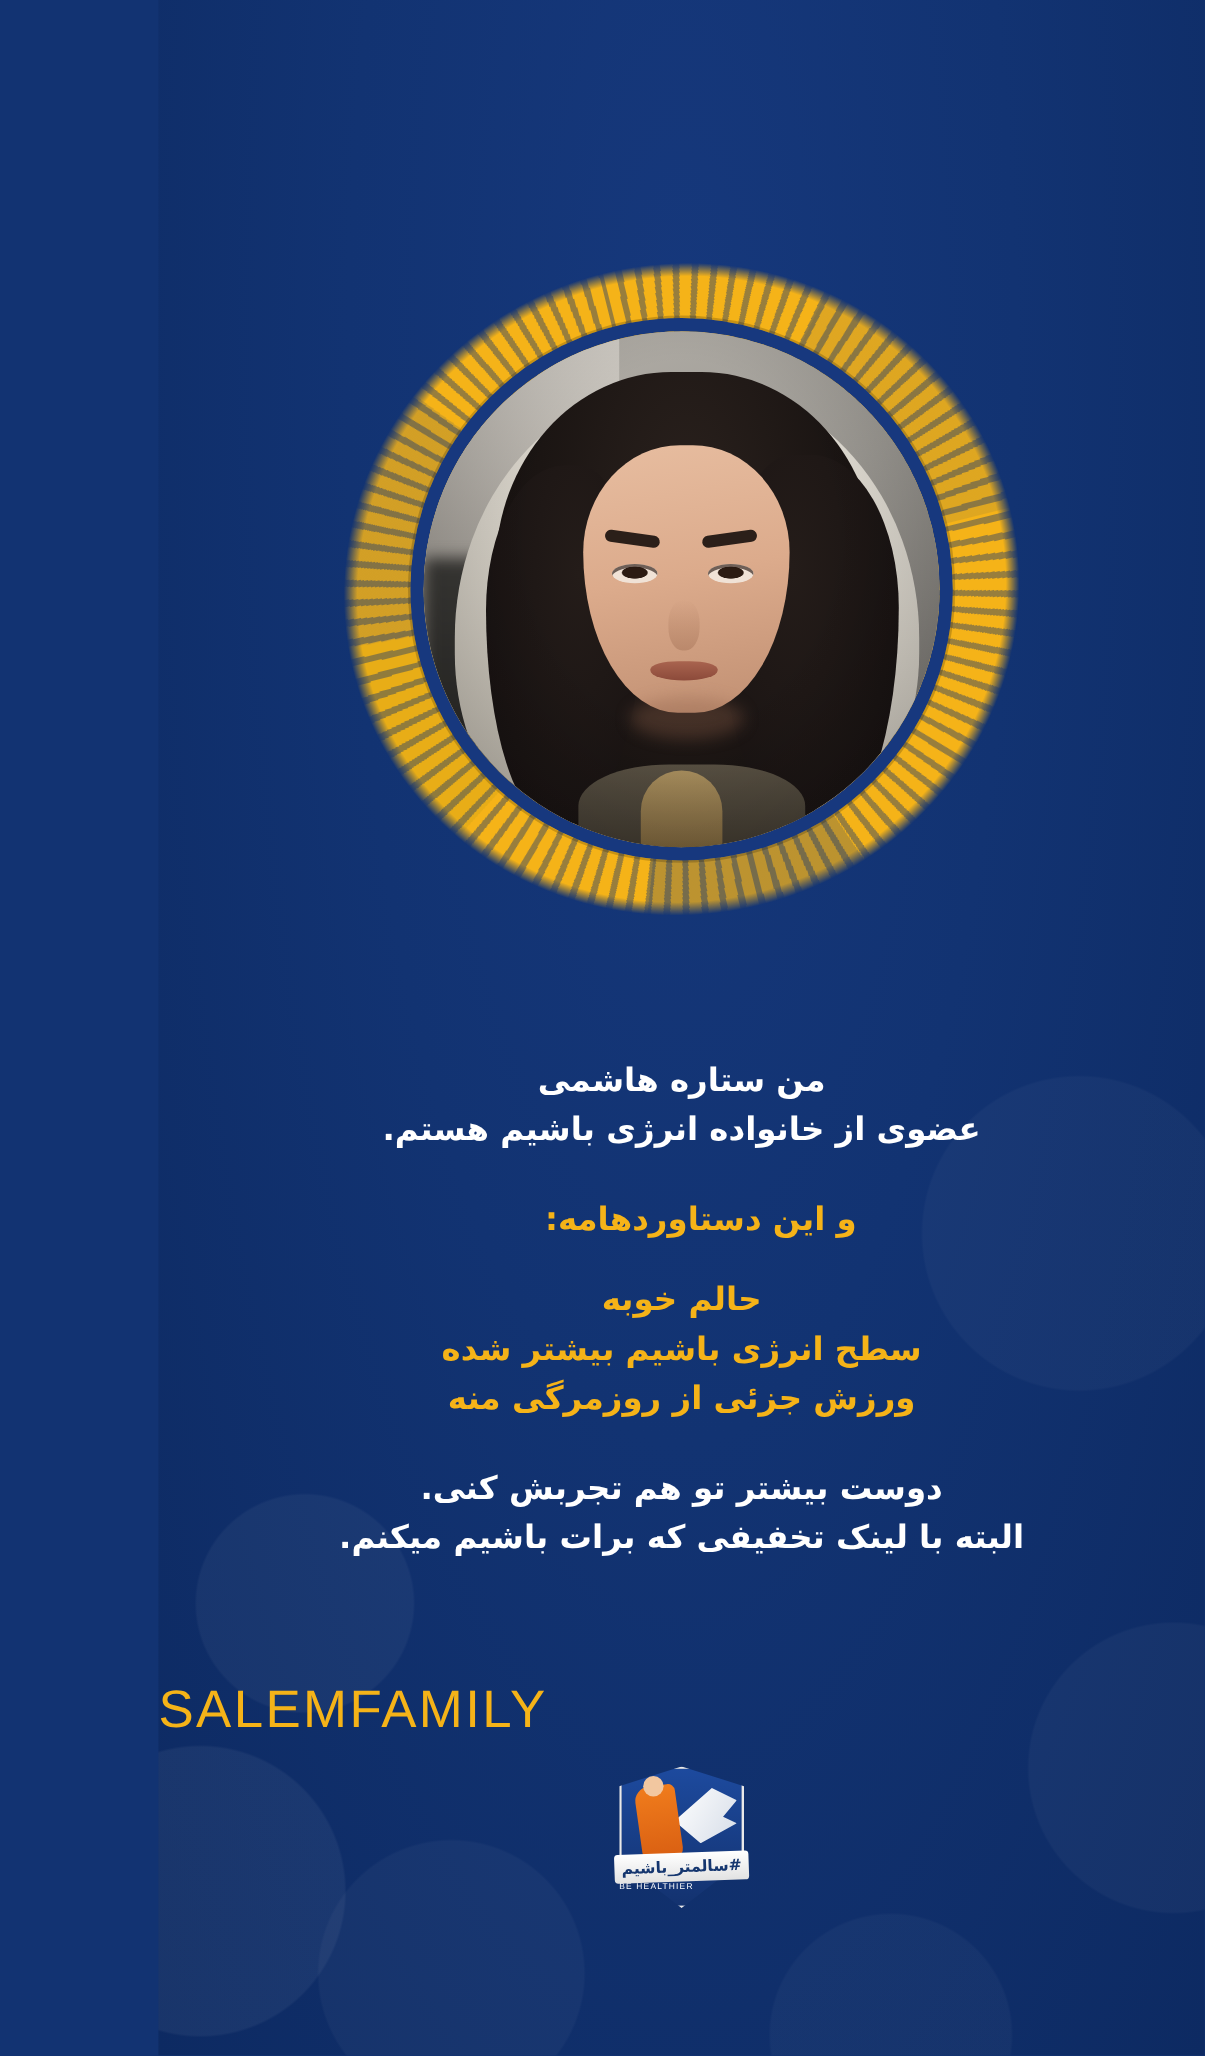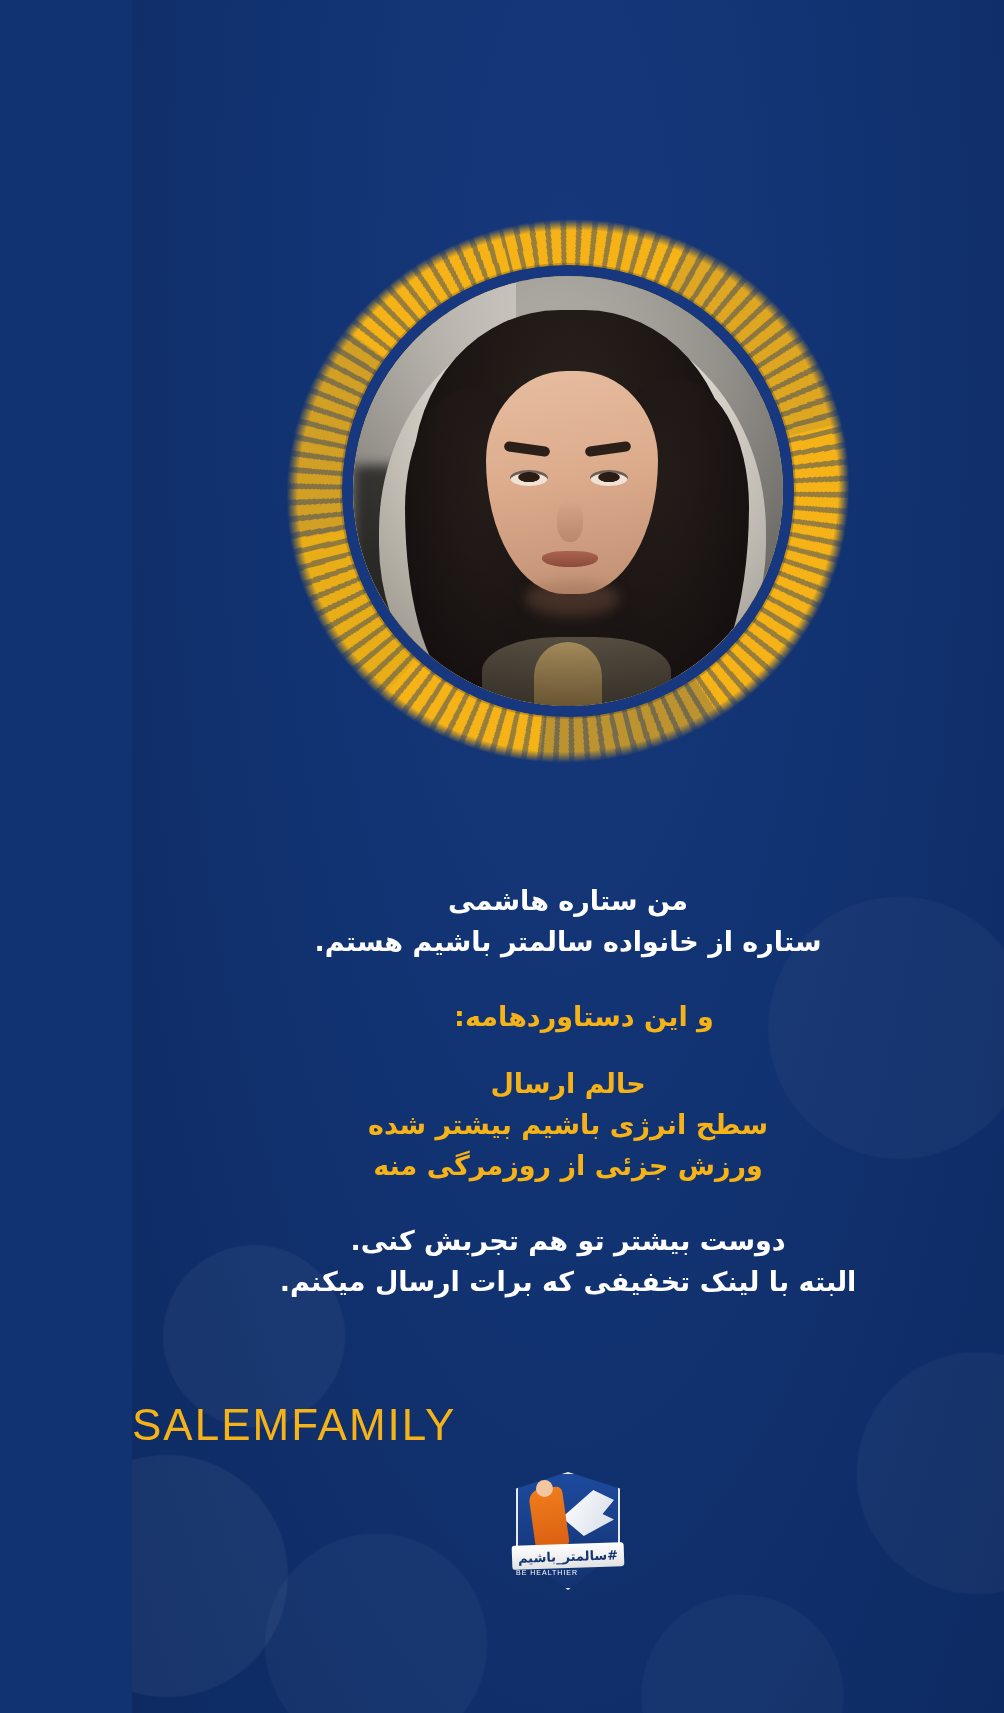--- a/index.html
+++ b/index.html
@@ -310,7 +310,7 @@
 
   <div class="text-block">
     <div class="line intro">من ستاره هاشمی</div>
-    <div class="line intro">ستاره از خانواده سالمتر باشیم هستم.</div>
+    <div class="line intro">عضوی از خانواده انرژی باشیم هستم.</div>
 
     <div class="group-gap-1"></div>
 

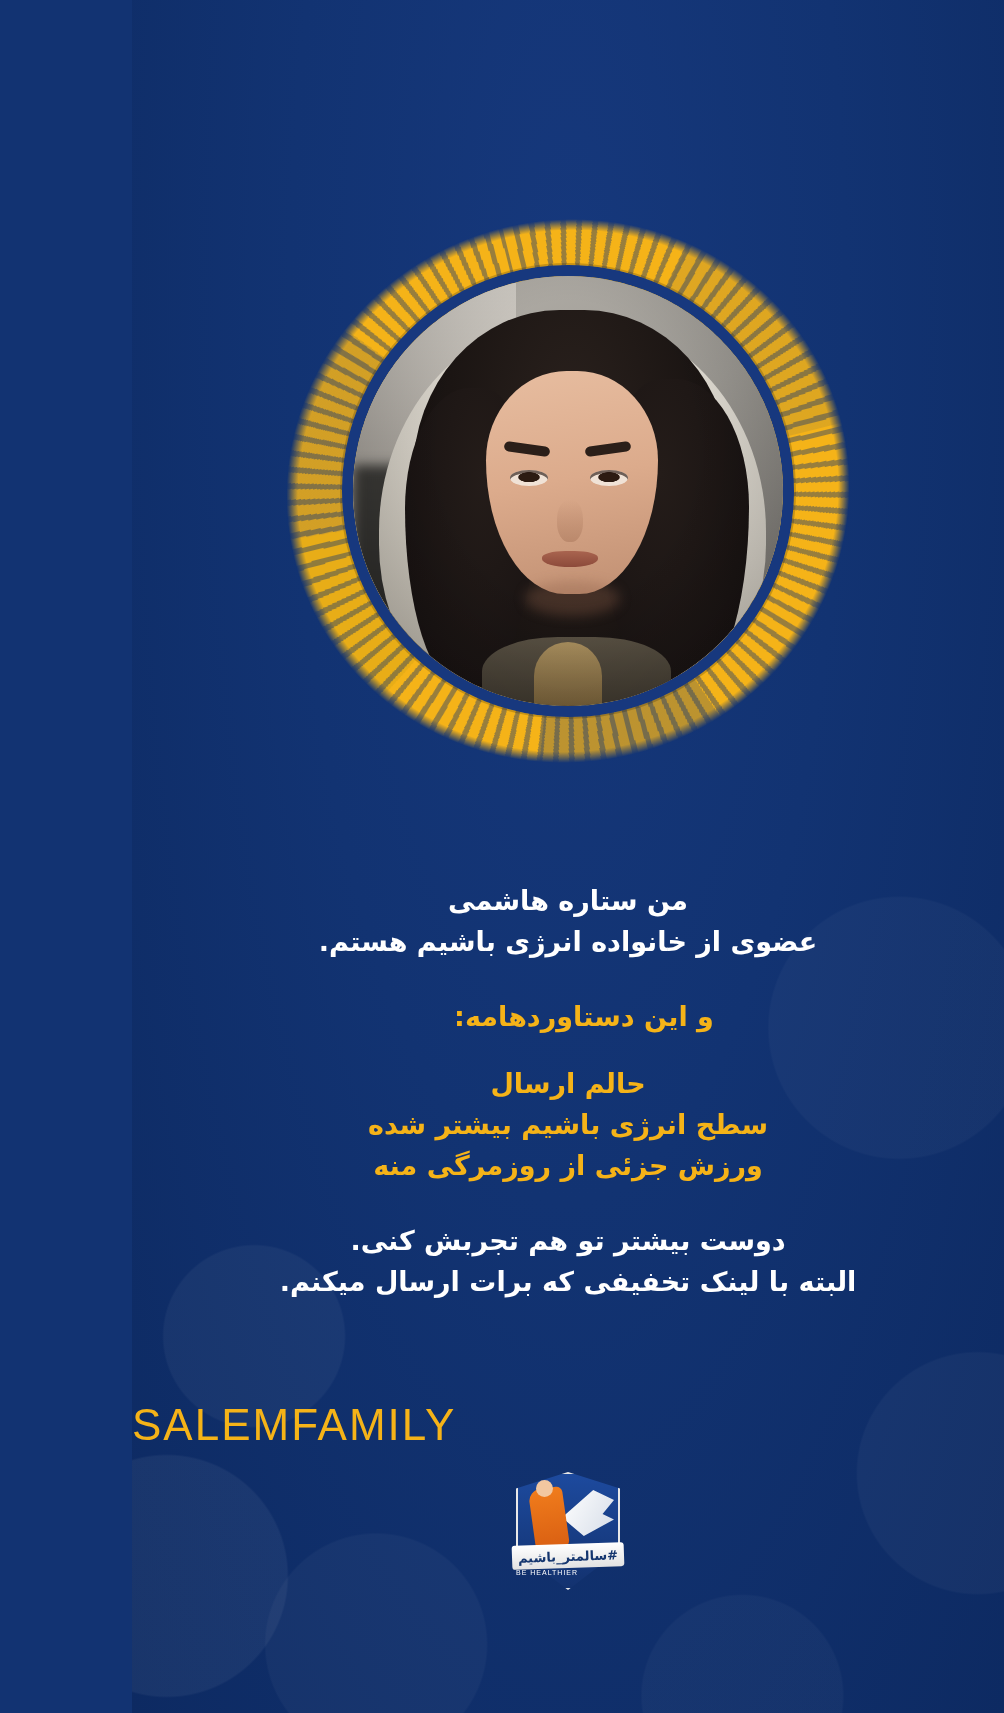--- a/index.html
+++ b/index.html
@@ -318,7 +318,7 @@
 
     <div class="group-gap-2"></div>
 
-    <div class="line ach-item">حالم ارسال</div>
+    <div class="line ach-item">حالم خوبه</div>
     <div class="line ach-item">سطح انرژی باشیم بیشتر شده</div>
     <div class="line ach-item">ورزش جزئی از روزمرگی منه</div>
 

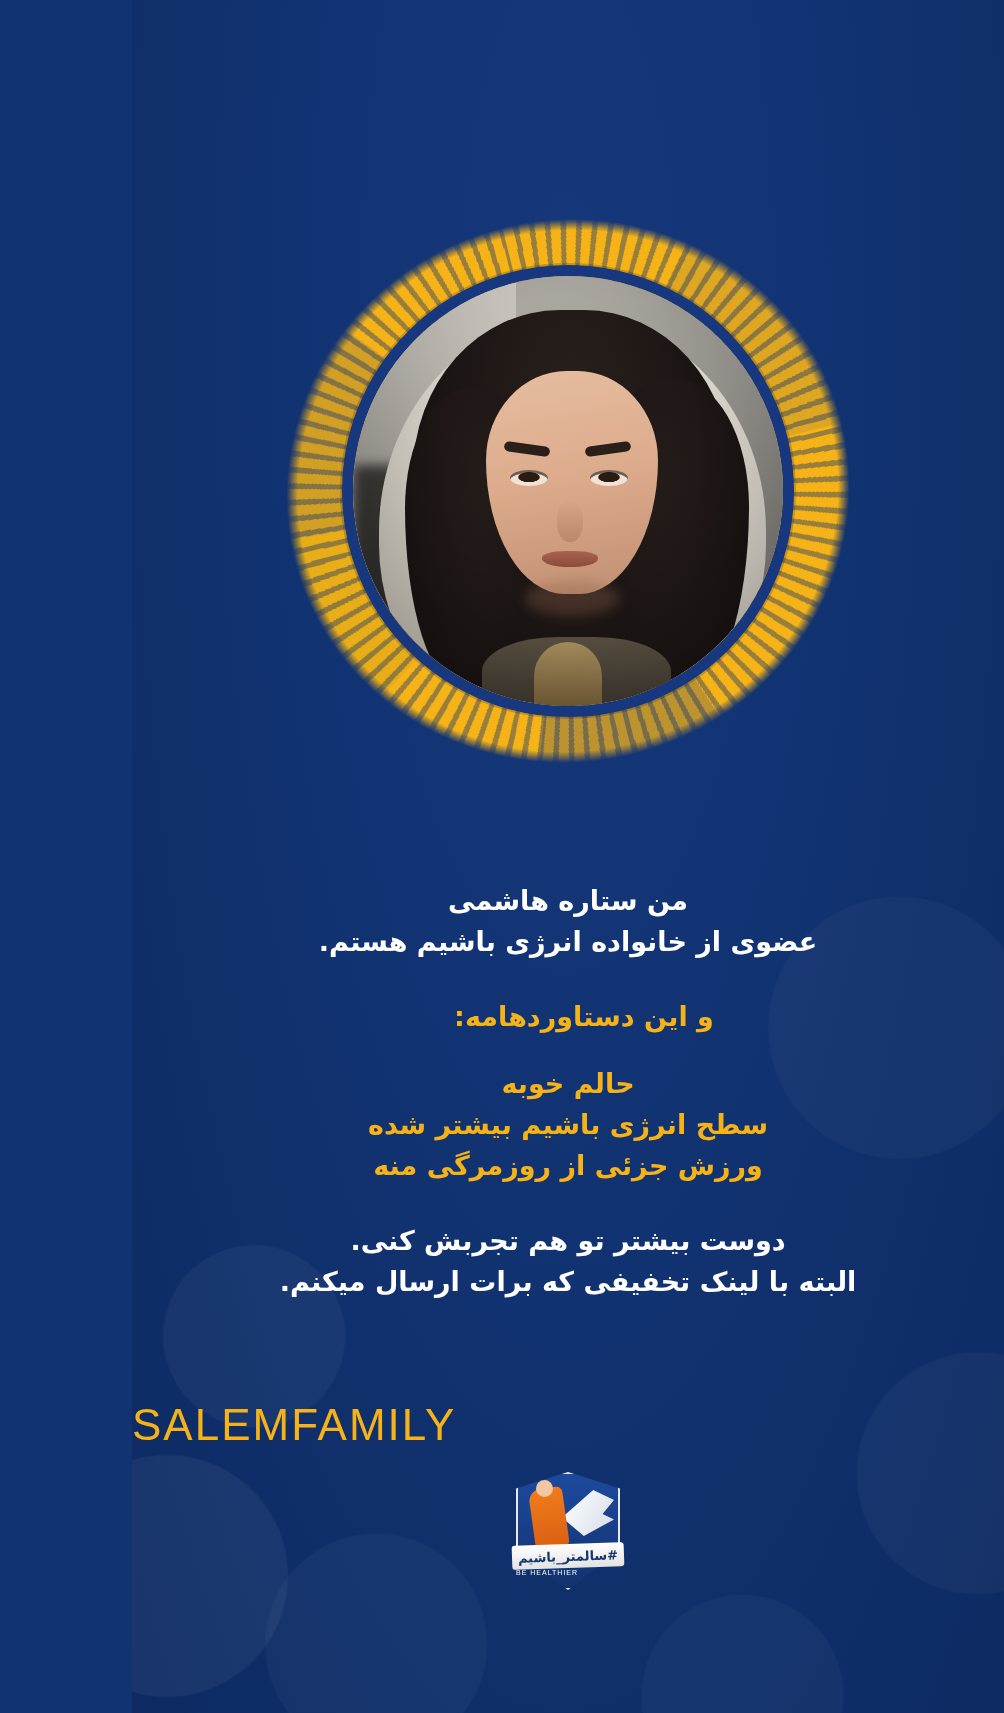--- a/index.html
+++ b/index.html
@@ -325,7 +325,7 @@
     <div class="group-gap-3"></div>
 
     <div class="line closing">دوست بیشتر تو هم تجربش کنی.</div>
-    <div class="line closing">البته با لینک تخفیفی که برات ارسال میکنم.</div>
+    <div class="line closing">البته با لینک تخفیفی که برات باشیم میکنم.</div>
   </div>
 
   <div class="brand">

